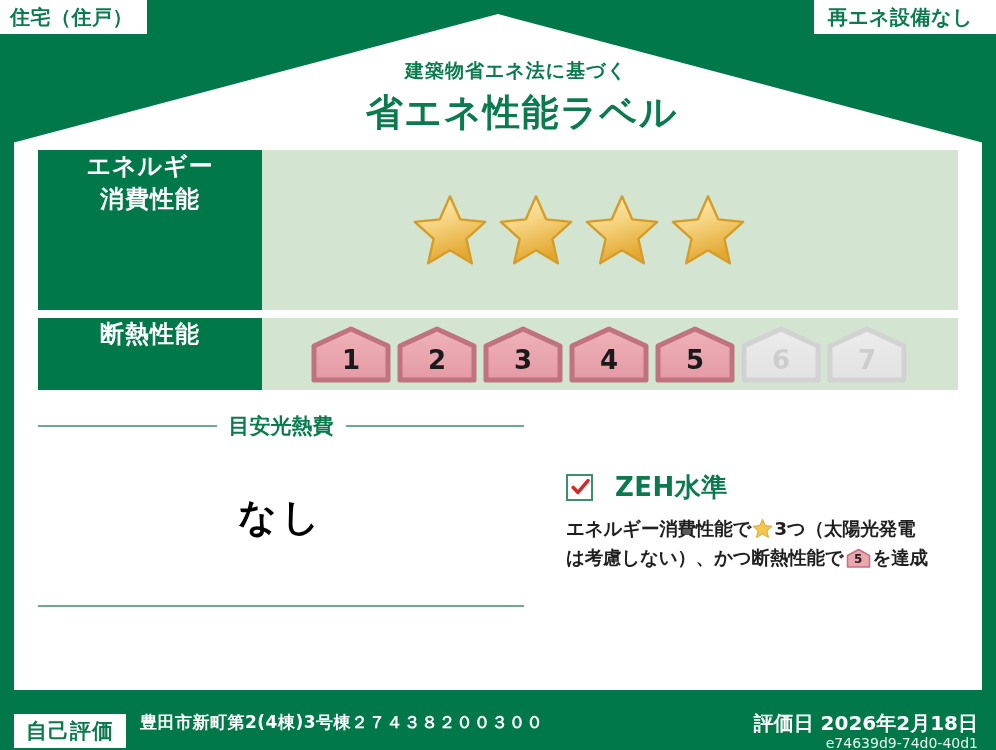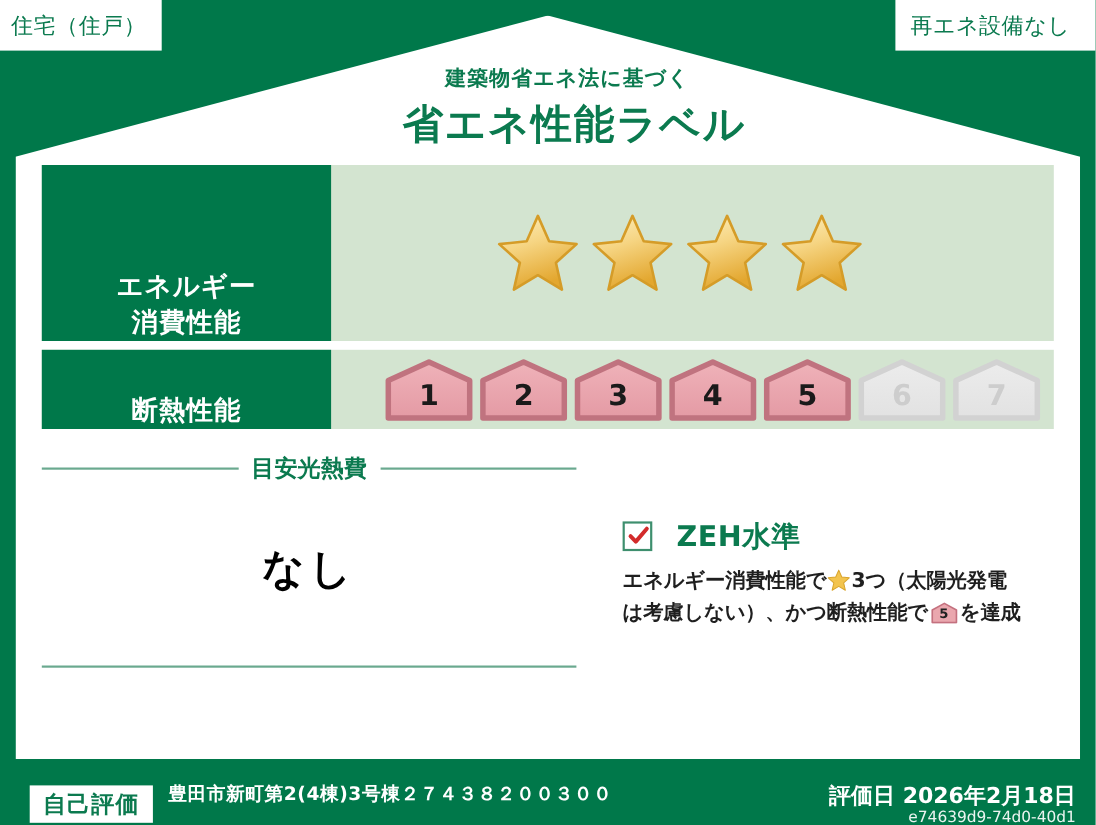--- a/index.html
+++ b/index.html
@@ -16,11 +16,11 @@
     position:absolute;top:0;
     background:#ffffff;
     color:#0b7a4f;
-    font-weight:normal;
+    font-weight:bold;
     font-size:20px;
     letter-spacing:.5px;
     display:flex;align-items:center;
-    height:46px;
+    height:34px;
     z-index:6;
   }
   #tag-left{left:0;padding:0 14px 0 10px;}

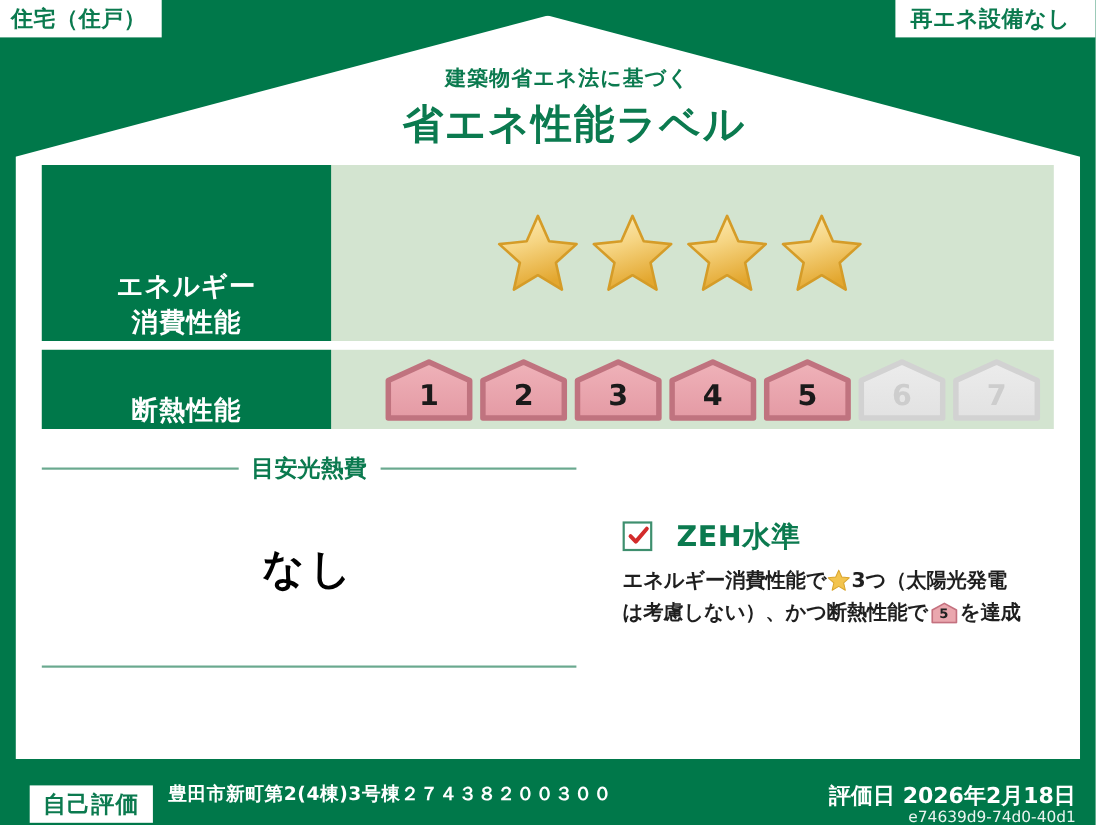--- a/index.html
+++ b/index.html
@@ -49,10 +49,10 @@
   .rate-row{display:flex;height:160px;margin-bottom:8px;background:#d3e4d0;}
   .rate-row.thin{height:72px;}
   .row-label{
-    width:263px;flex:none;
+    width:224px;flex:none;
     background:#00784a;color:#fff;
     display:flex;flex-direction:column;
-    align-items:center;justify-content:flex-end;
+    align-items:center;justify-content:flex-start;
     font-weight:bold;font-size:24px;line-height:1.38;
     letter-spacing:1px;
   }

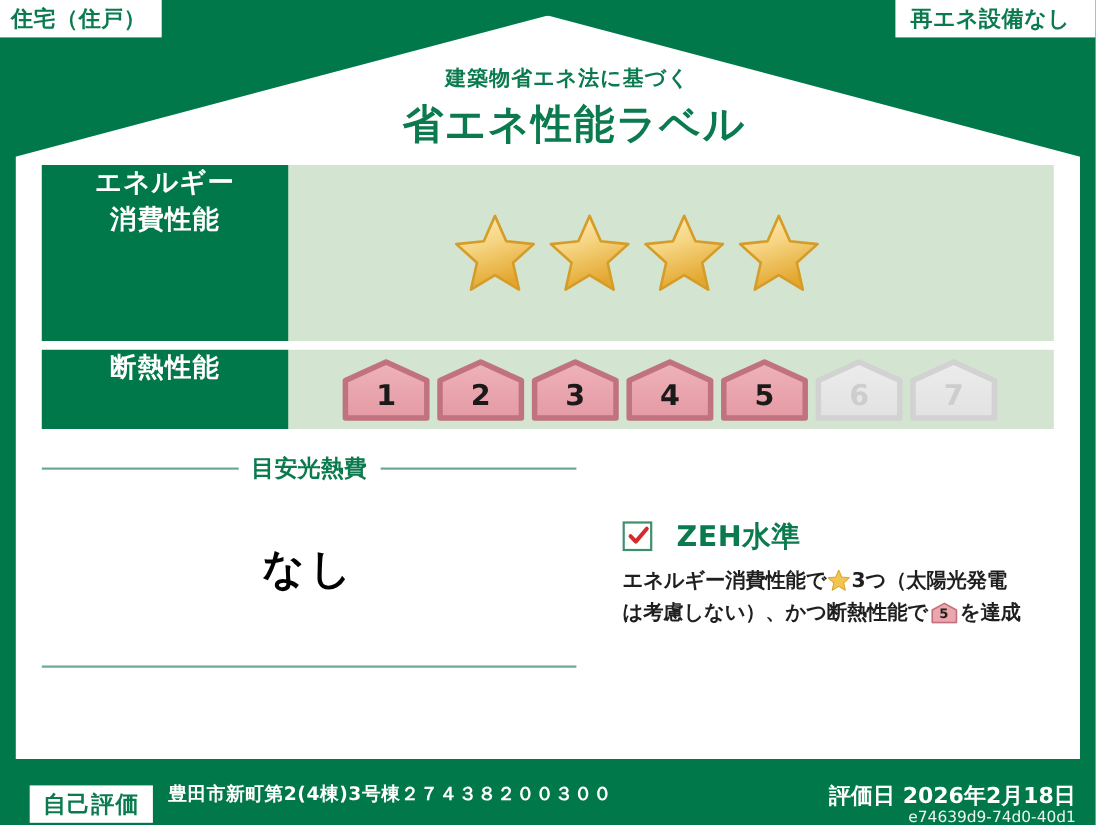--- a/index.html
+++ b/index.html
@@ -122,7 +122,7 @@
 
   
   .footer{
-    position:absolute;left:13px;right:0;bottom:0;height:48px;
+    position:absolute;left:0;right:0;bottom:0;height:48px;
     z-index:7;color:#ffffff;
   }
   #eval-badge{

